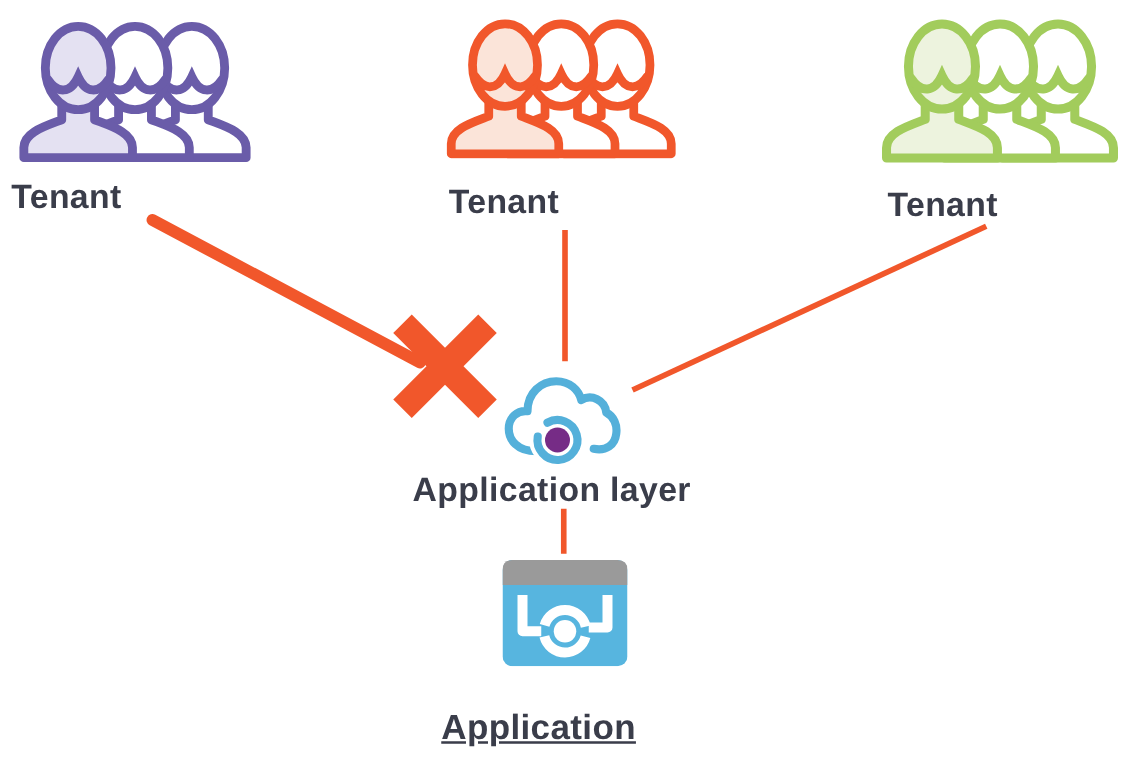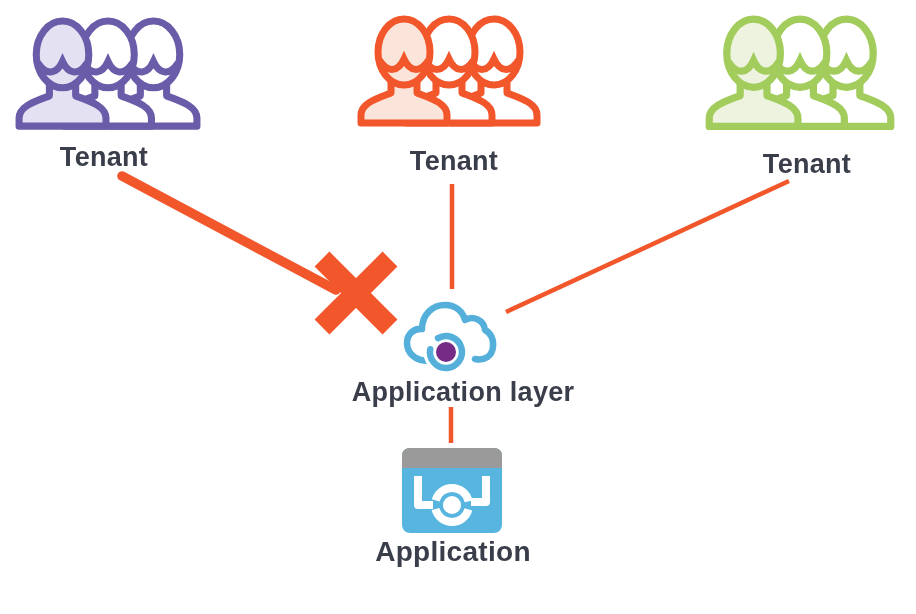--- a/index.html
+++ b/index.html
@@ -16,7 +16,6 @@
 
   .diagram-label {
     position: absolute;
-    text-align: center;
     font-weight: 700;
     color: var(--txt, #3a3d4a);
     font-size: 27px;

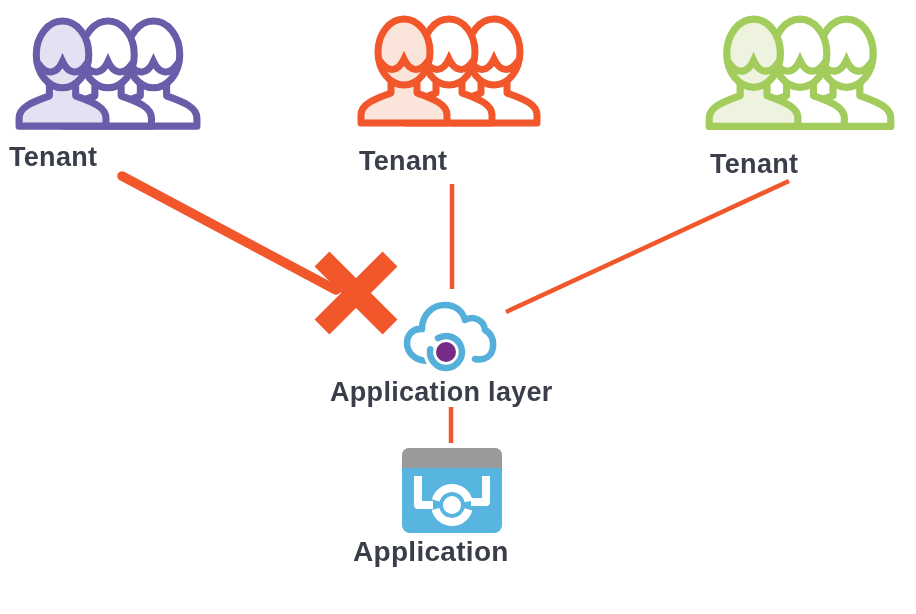--- a/index.html
+++ b/index.html
@@ -104,7 +104,7 @@
       <circle cx="50" cy="57" r="9" style="fill:#ffffff"></circle>
     </svg>
   </div>
-  <div class="diagram-label app-label" style="left:353px; top:536px; width:200px;">Application</div>
+  <div class="diagram-label app-label" style="left:353px; top:566px; width:200px;text-decoration:underline;">Application</div>
 
 </div>
 

